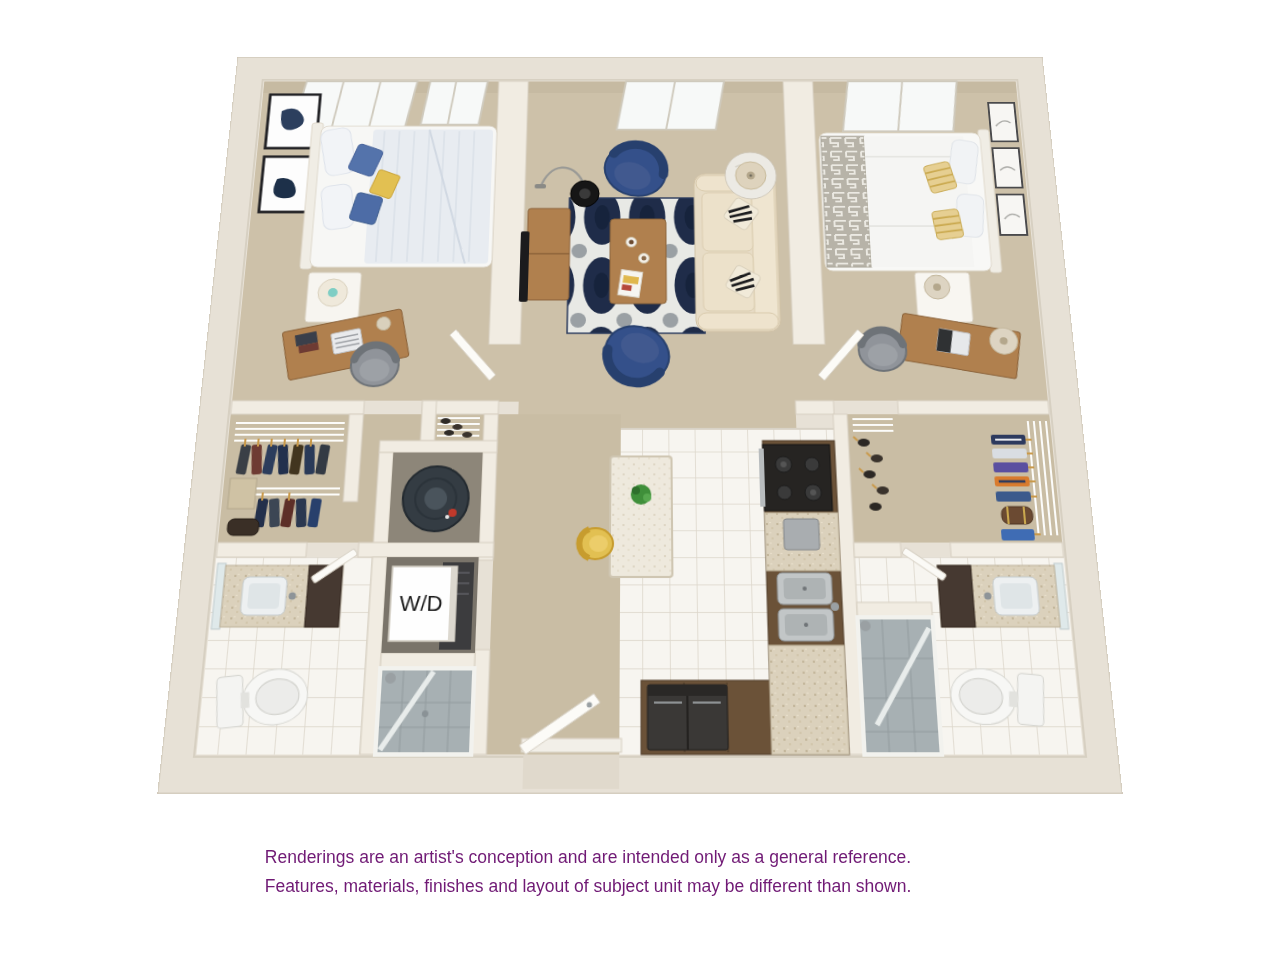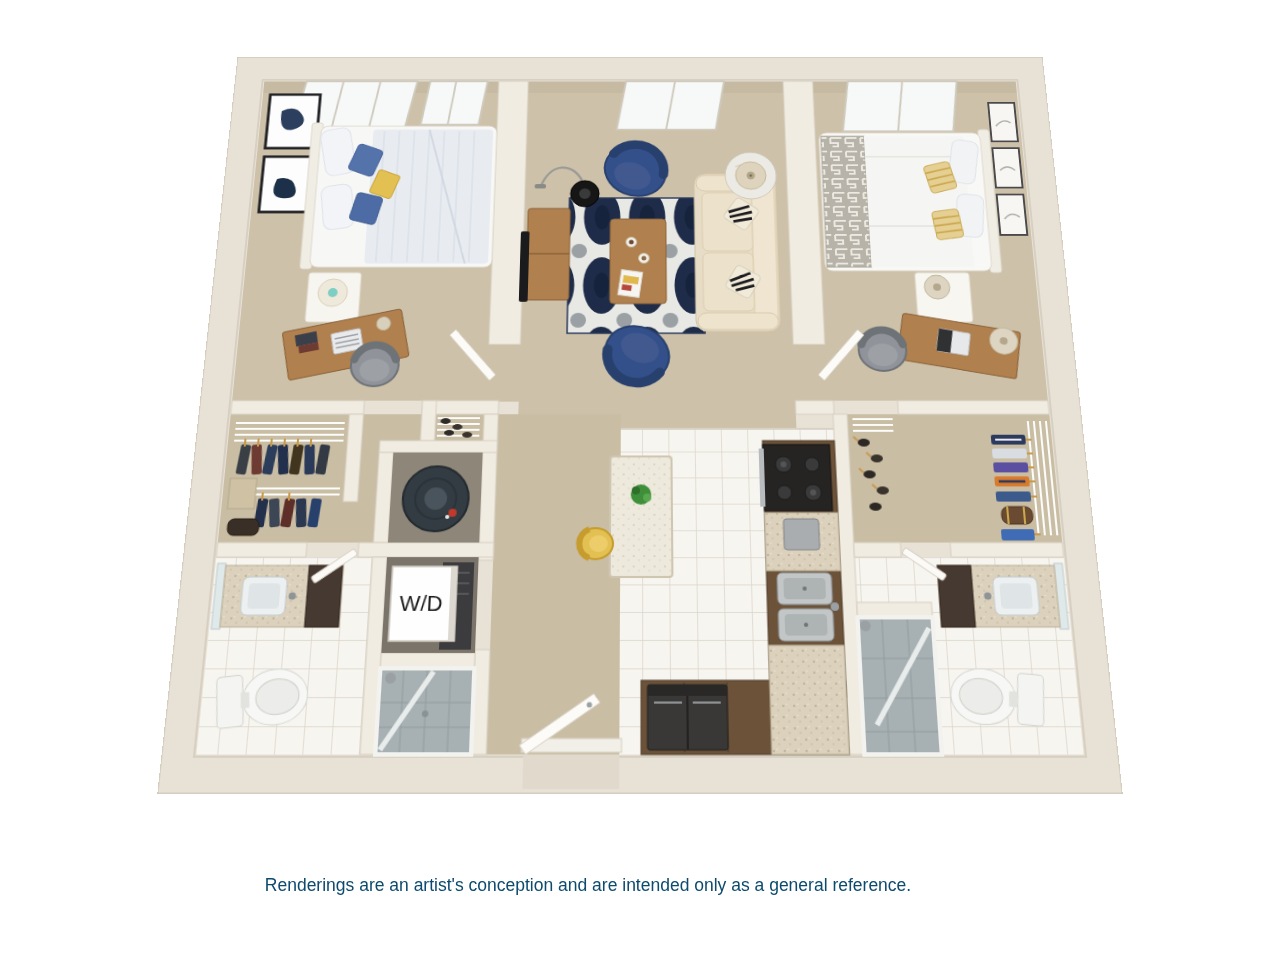--- a/index.html
+++ b/index.html
@@ -15,7 +15,7 @@
   .plan-wrap svg{display:block;}
   .disclaimer{
     position:absolute;left:0;top:843px;width:1176px;text-align:center;
-    color:#0c4a6e;font-size:17.5px;line-height:29px;margin-top:28px;
+    color:#701a75;font-size:17.5px;line-height:29px;
   }
   .disclaimer p{margin:0;}
   text{font-family:"Liberation Sans", sans-serif;}

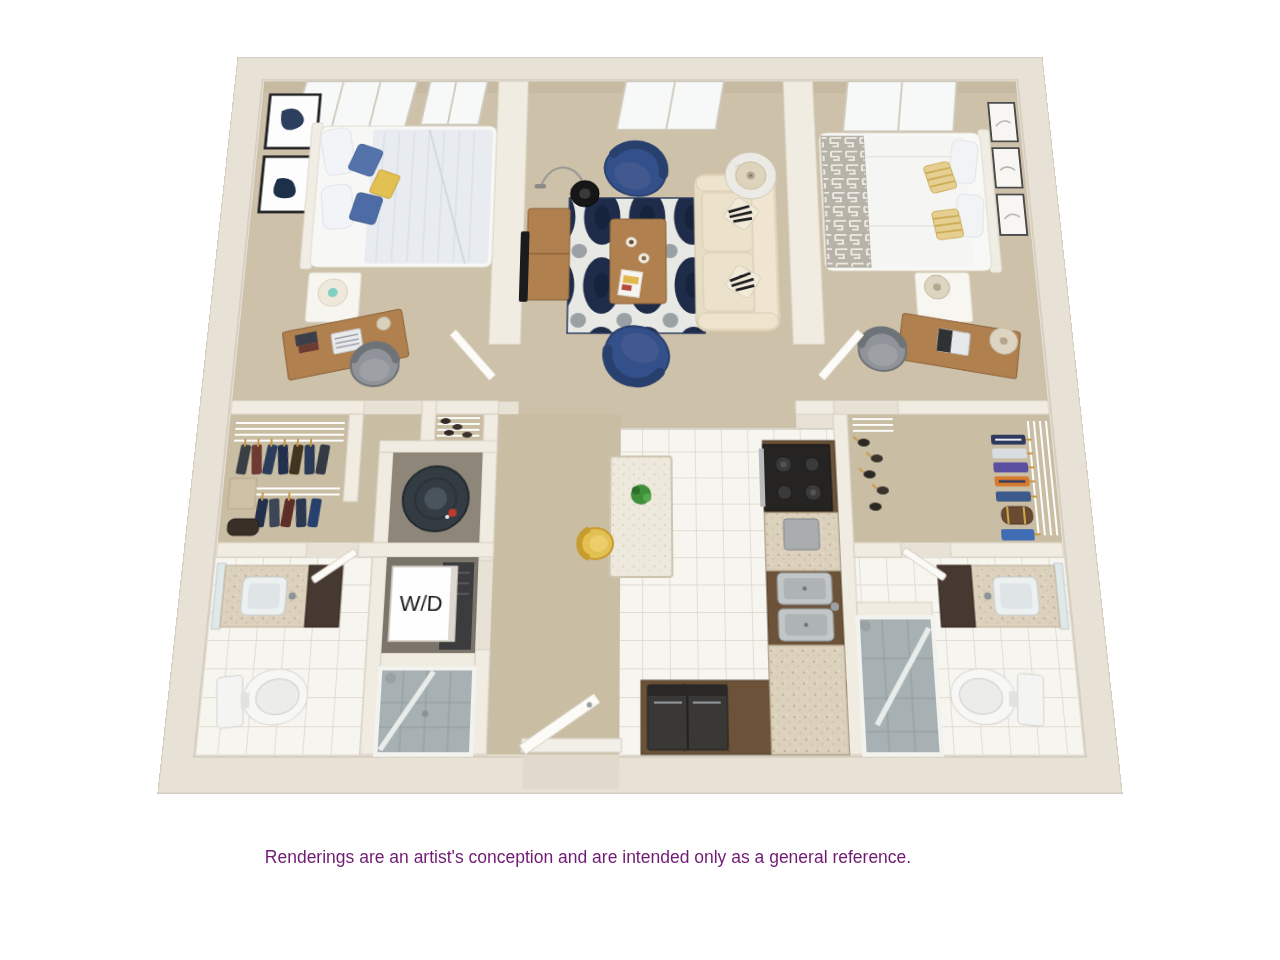--- a/index.html
+++ b/index.html
@@ -496,6 +496,7 @@
 
 <div class="disclaimer">
   <p>Renderings are an artist's conception and are intended only as a general reference.</p>
+  <p>Features, materials, finishes and layout of subject unit may be different than shown.</p>
 </div>
 
 </body></html>

